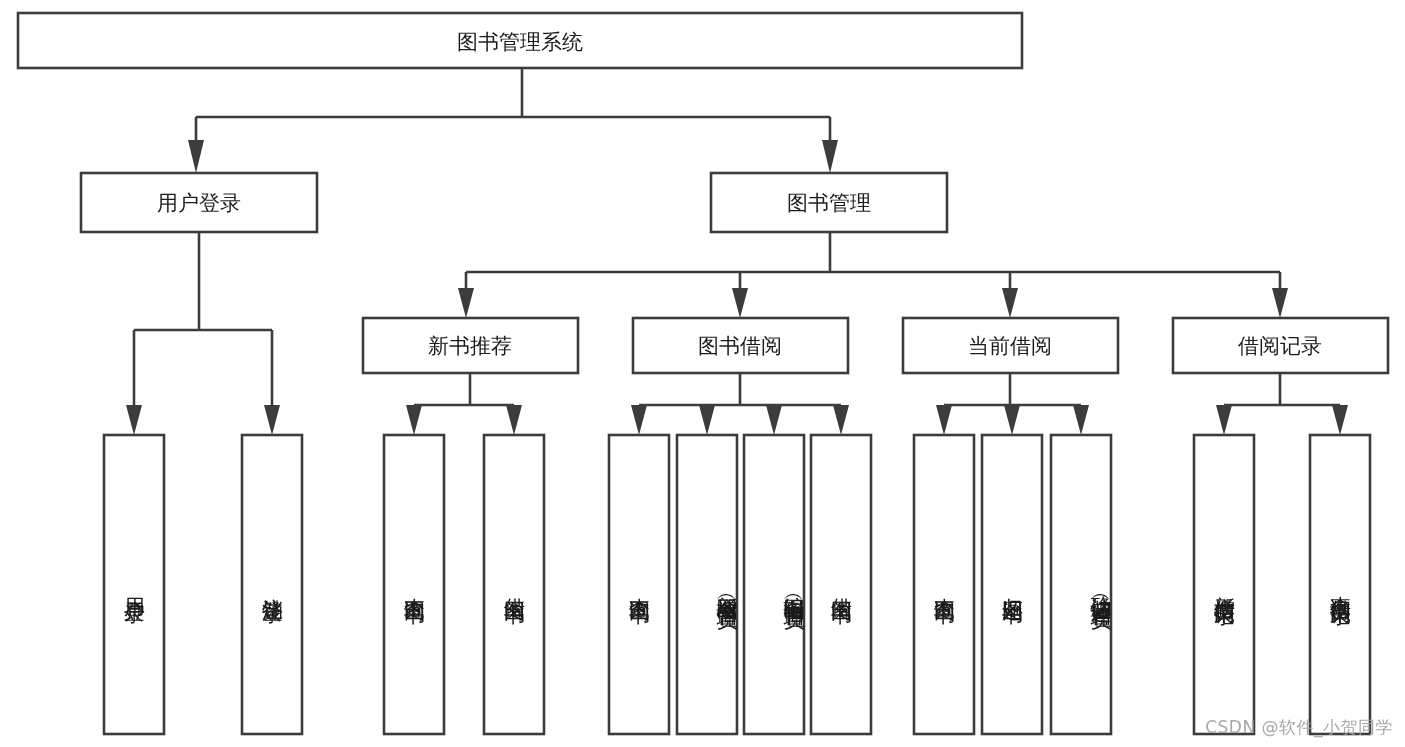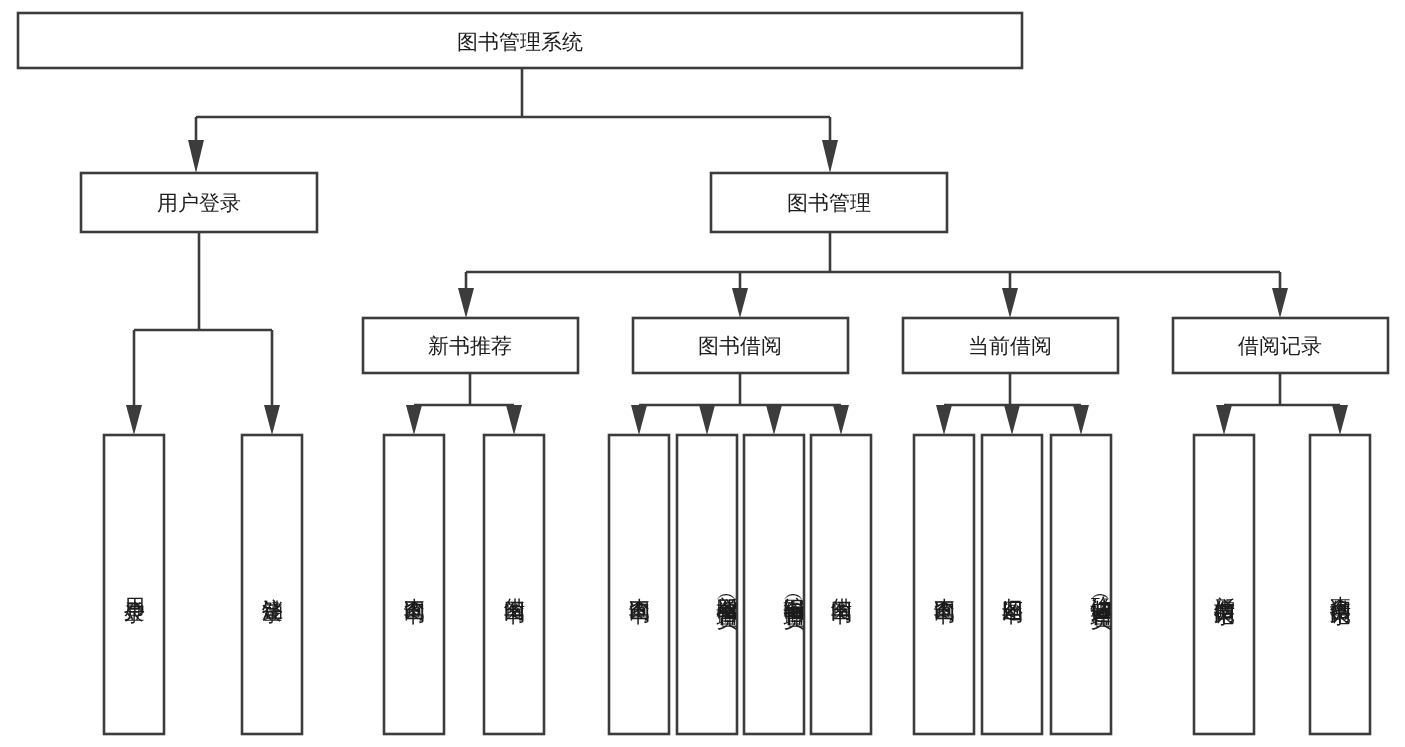--- a/index.html
+++ b/index.html
@@ -215,6 +215,7 @@
   <div class="leaf-label-wrap" style="left:1194px; top:435px; width:60px; height:299px;">新增借阅记录</div>
   <div class="leaf-label-wrap" style="left:1310px; top:435px; width:60px; height:299px;">查询借阅记录</div>
 
+  <div class="watermark">CSDN @软件_小贺同学</div>
 
 </div>
 

